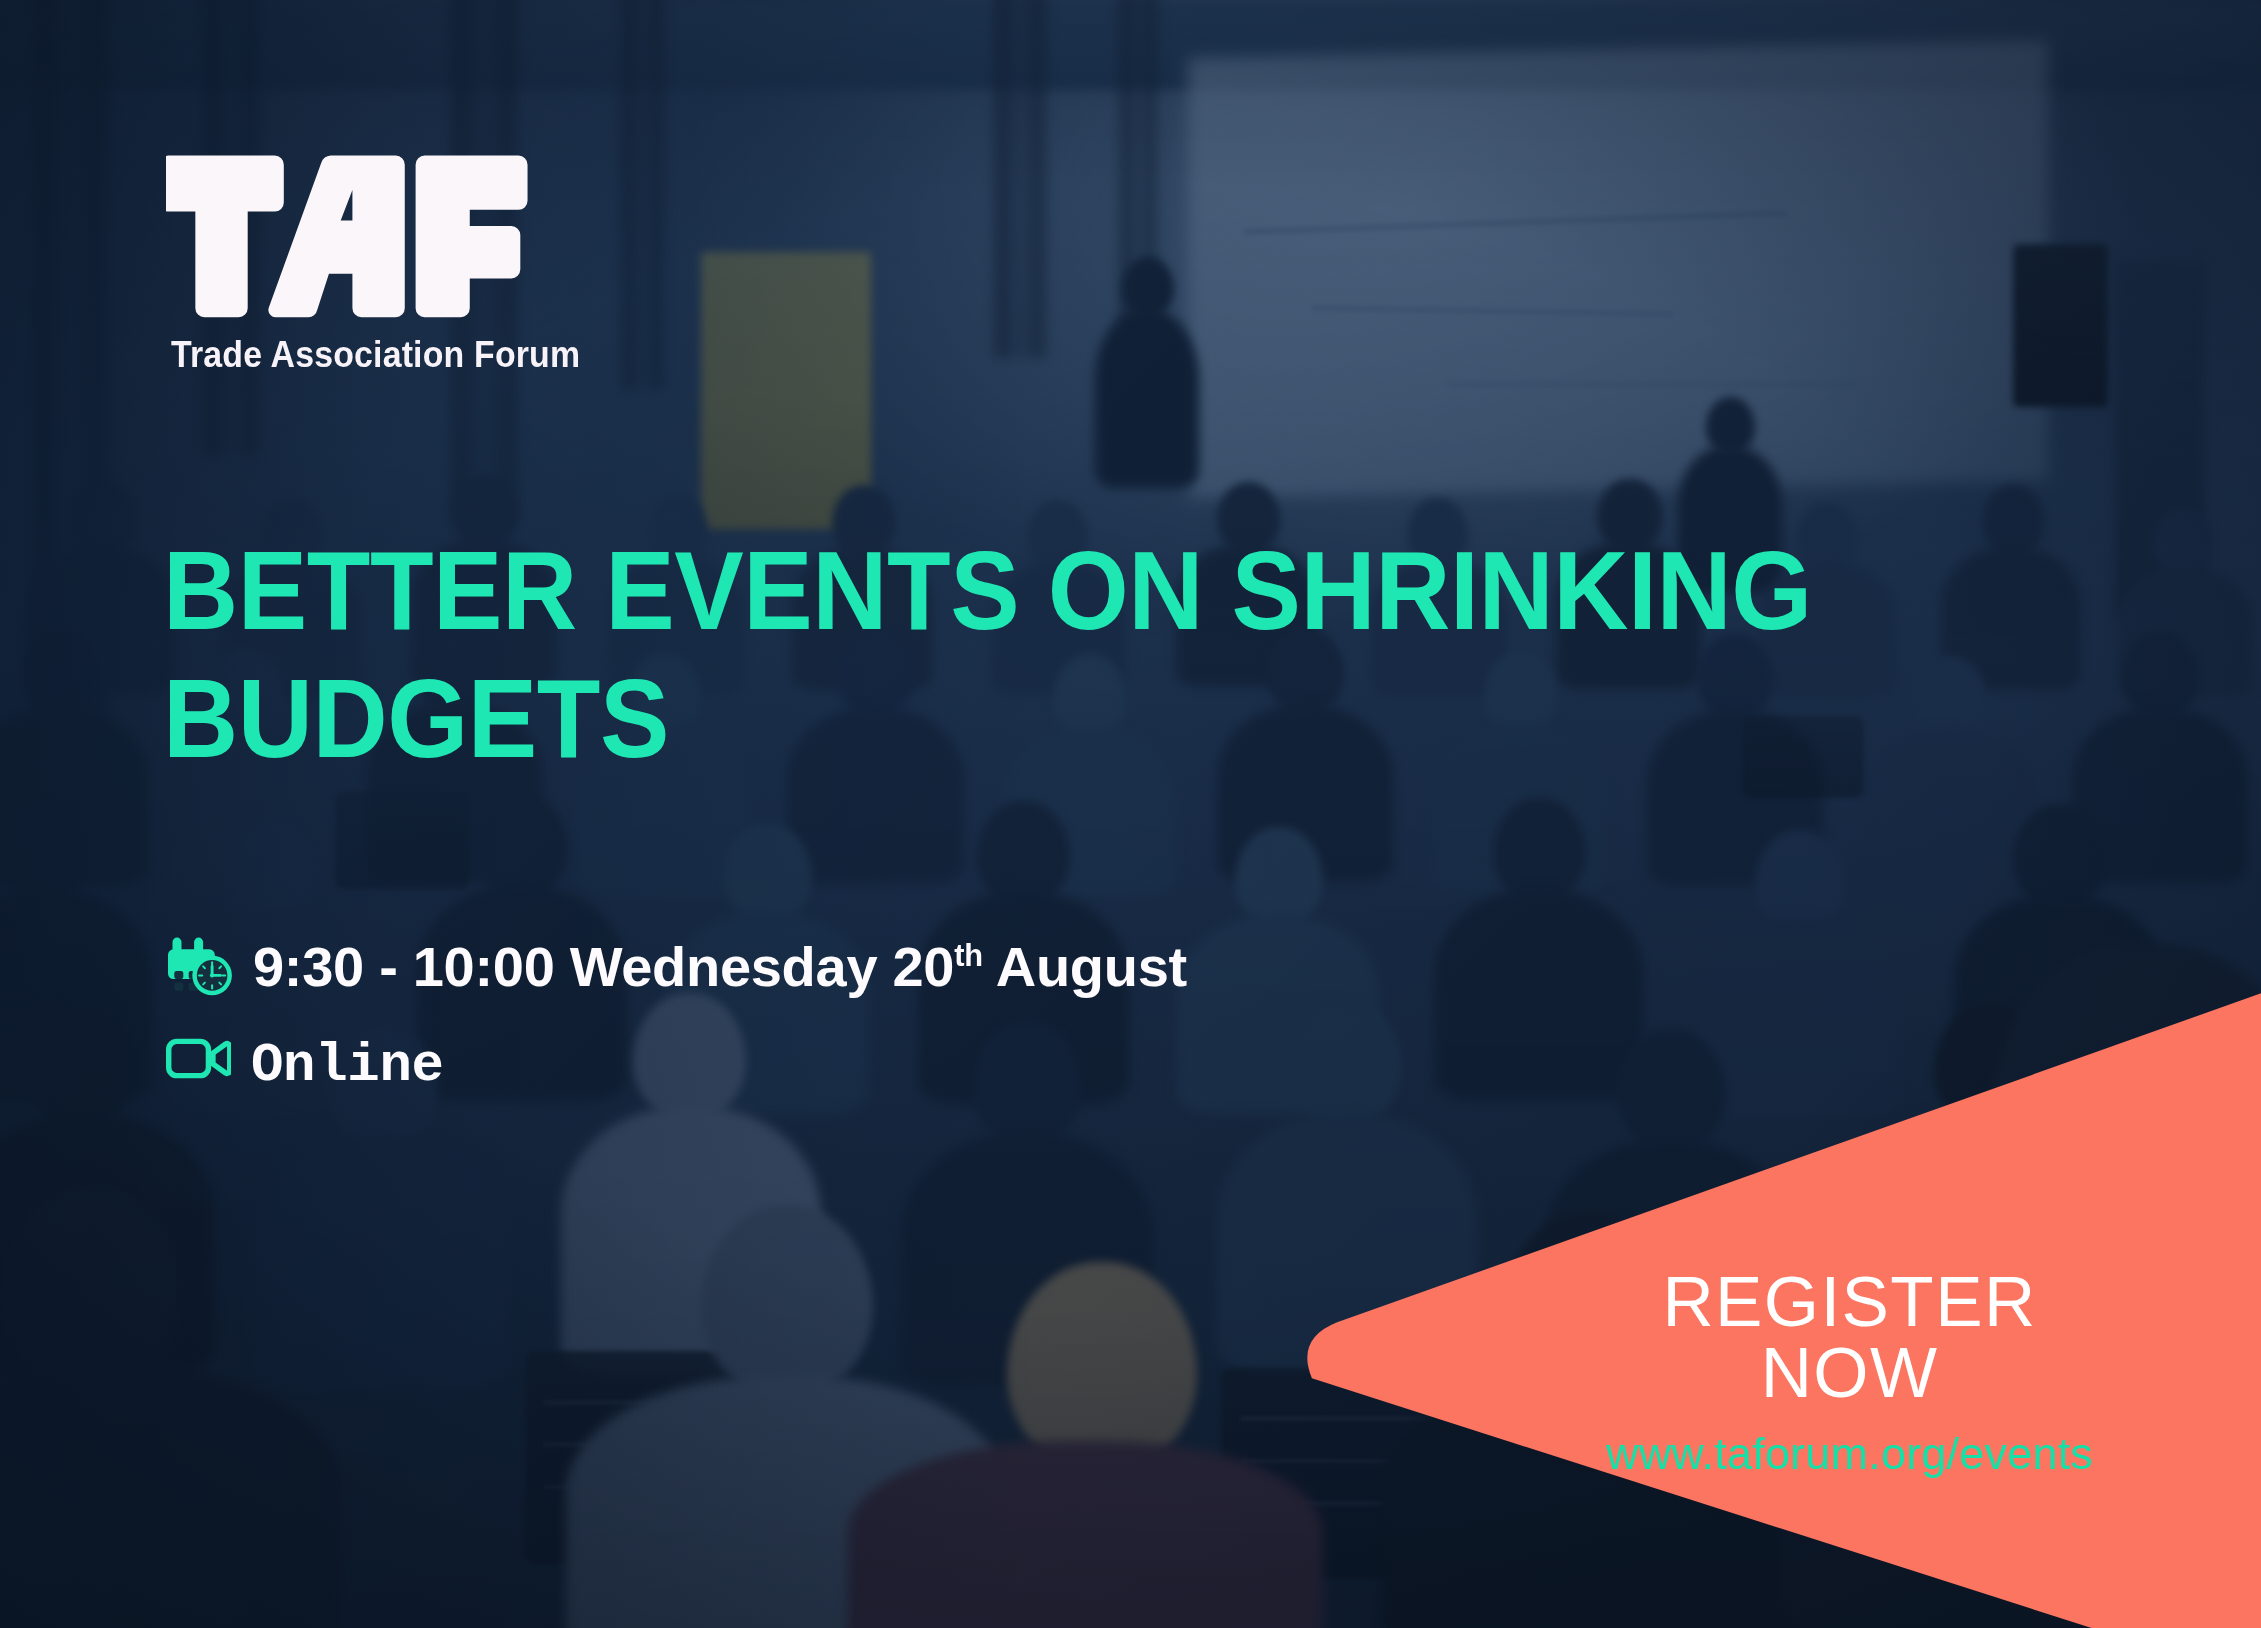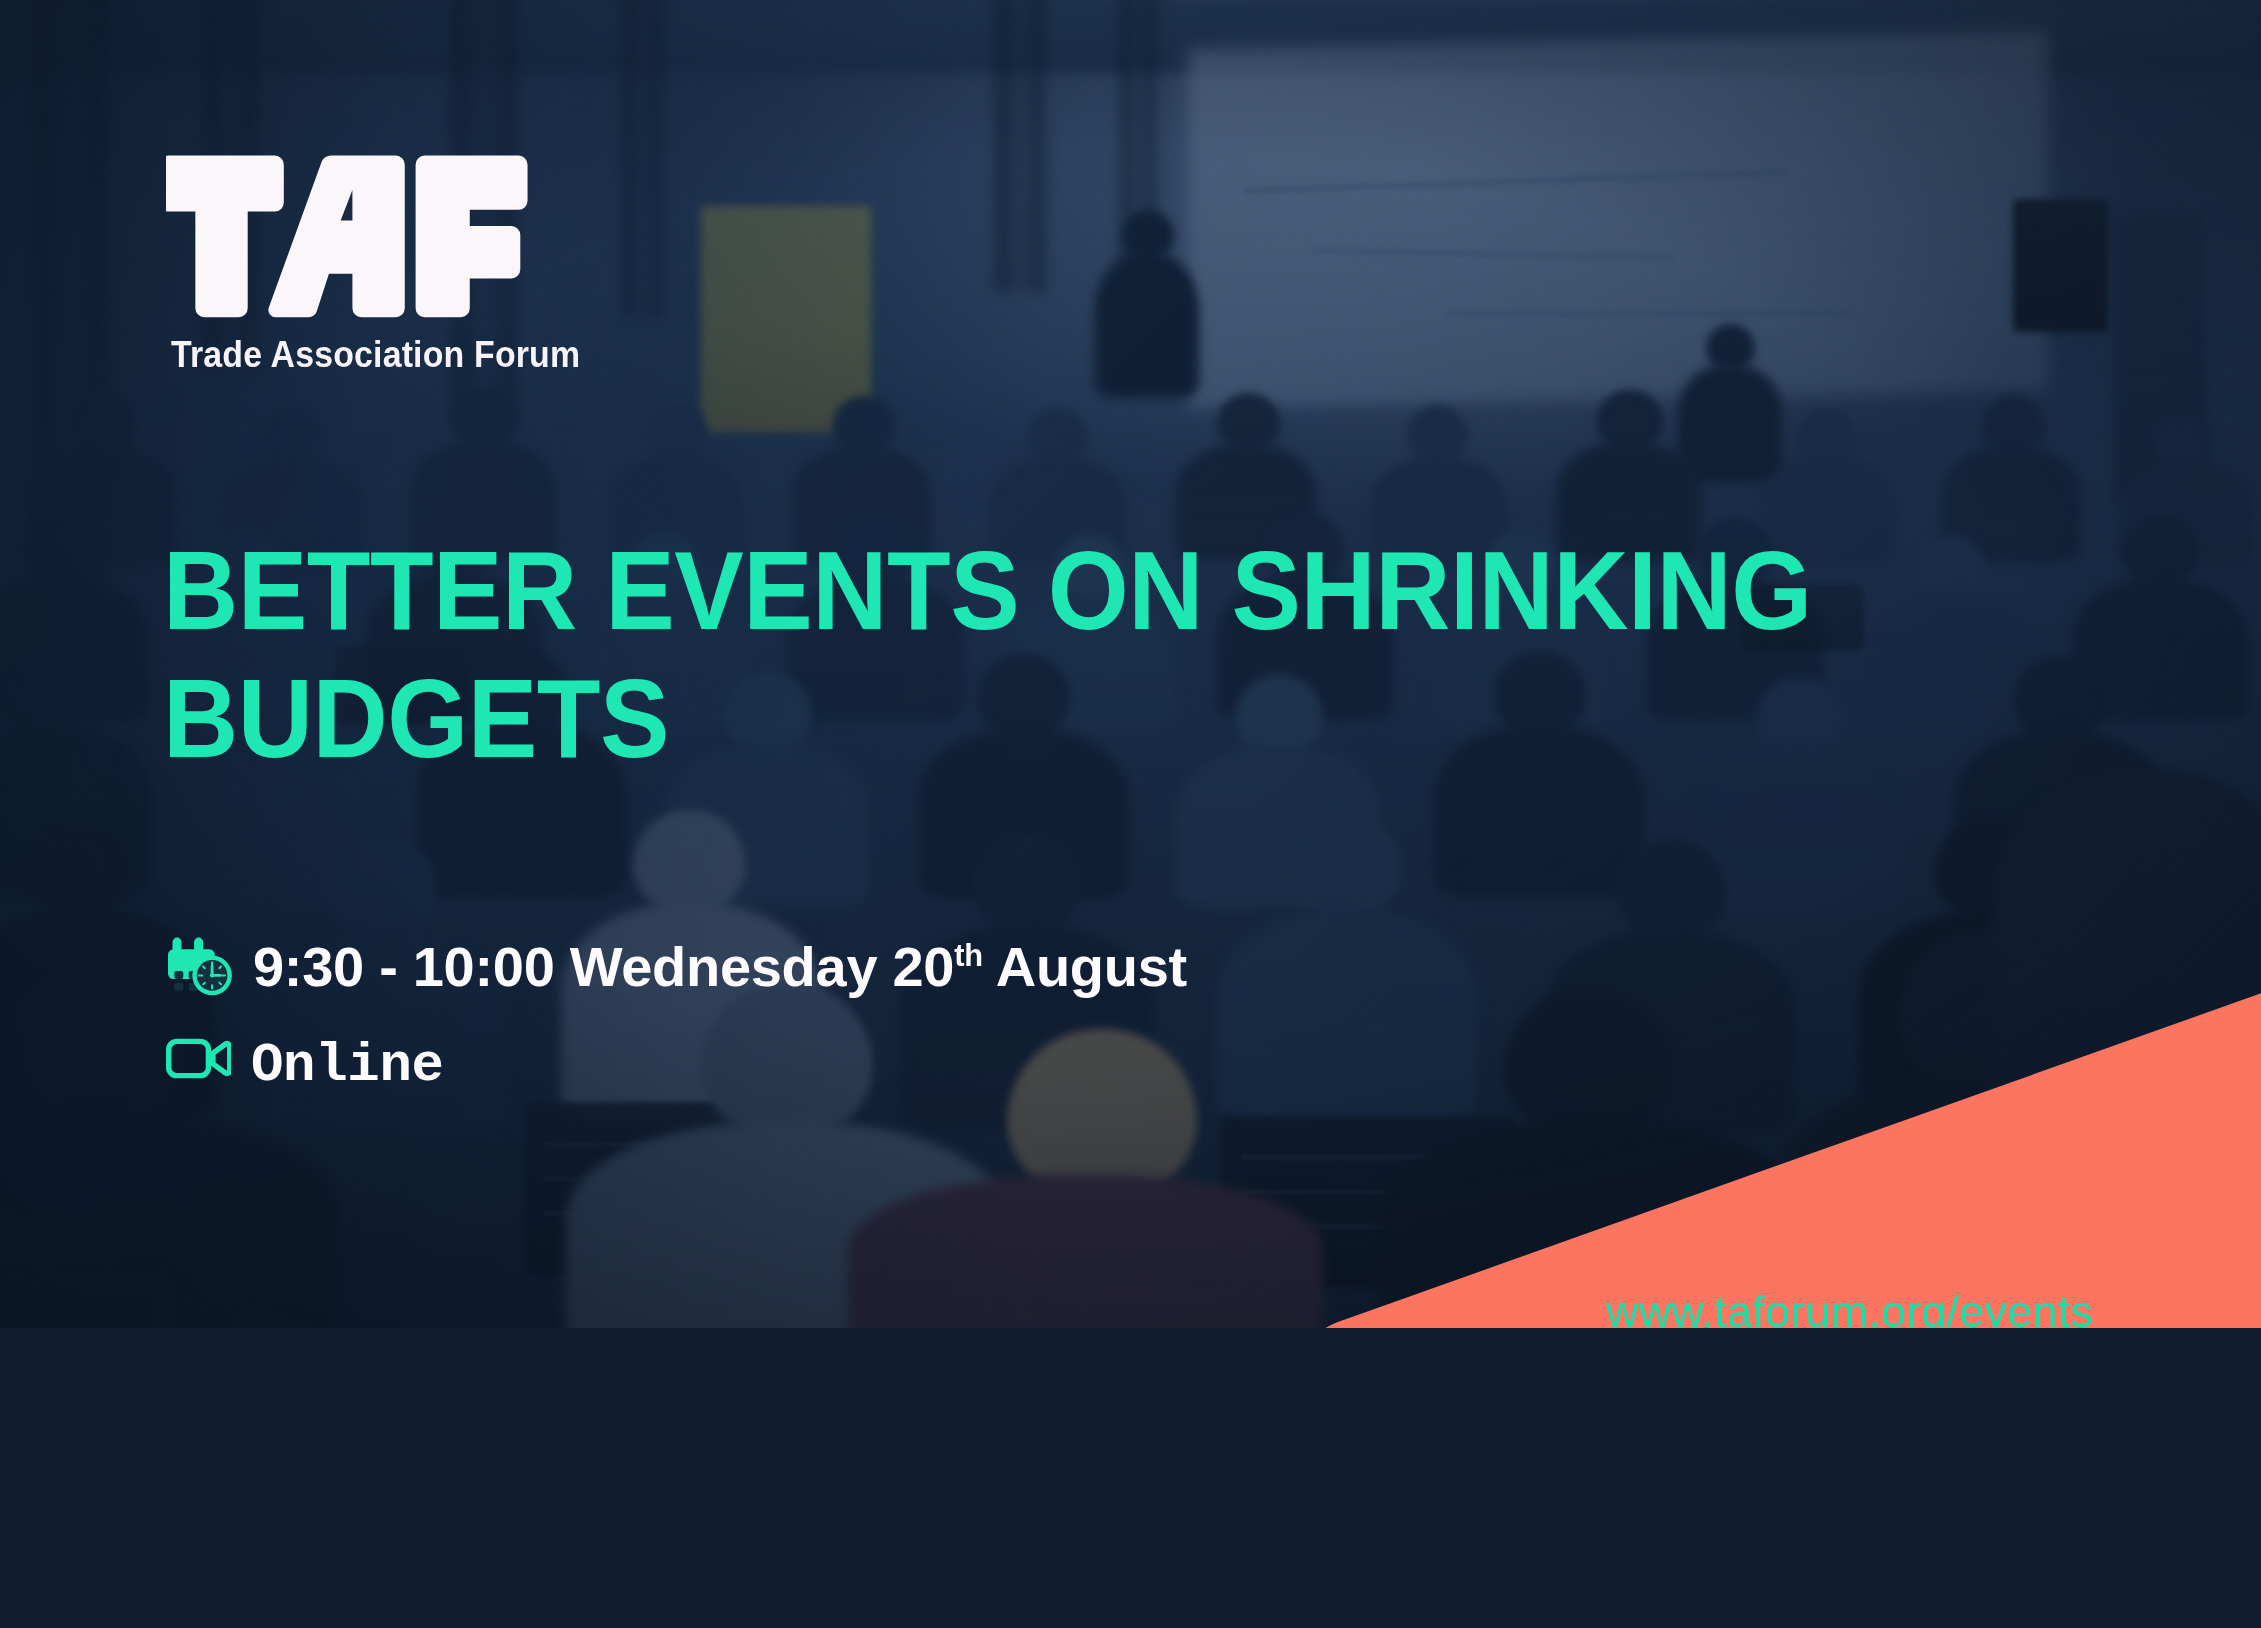--- a/index.html
+++ b/index.html
@@ -10,7 +10,7 @@
   #poster {
     position: relative;
     width: 2262px;
-    height: 1328px;
+    height: 1628px;
     overflow: hidden;
     font-family: "Liberation Sans", sans-serif;
     background: #16253d;

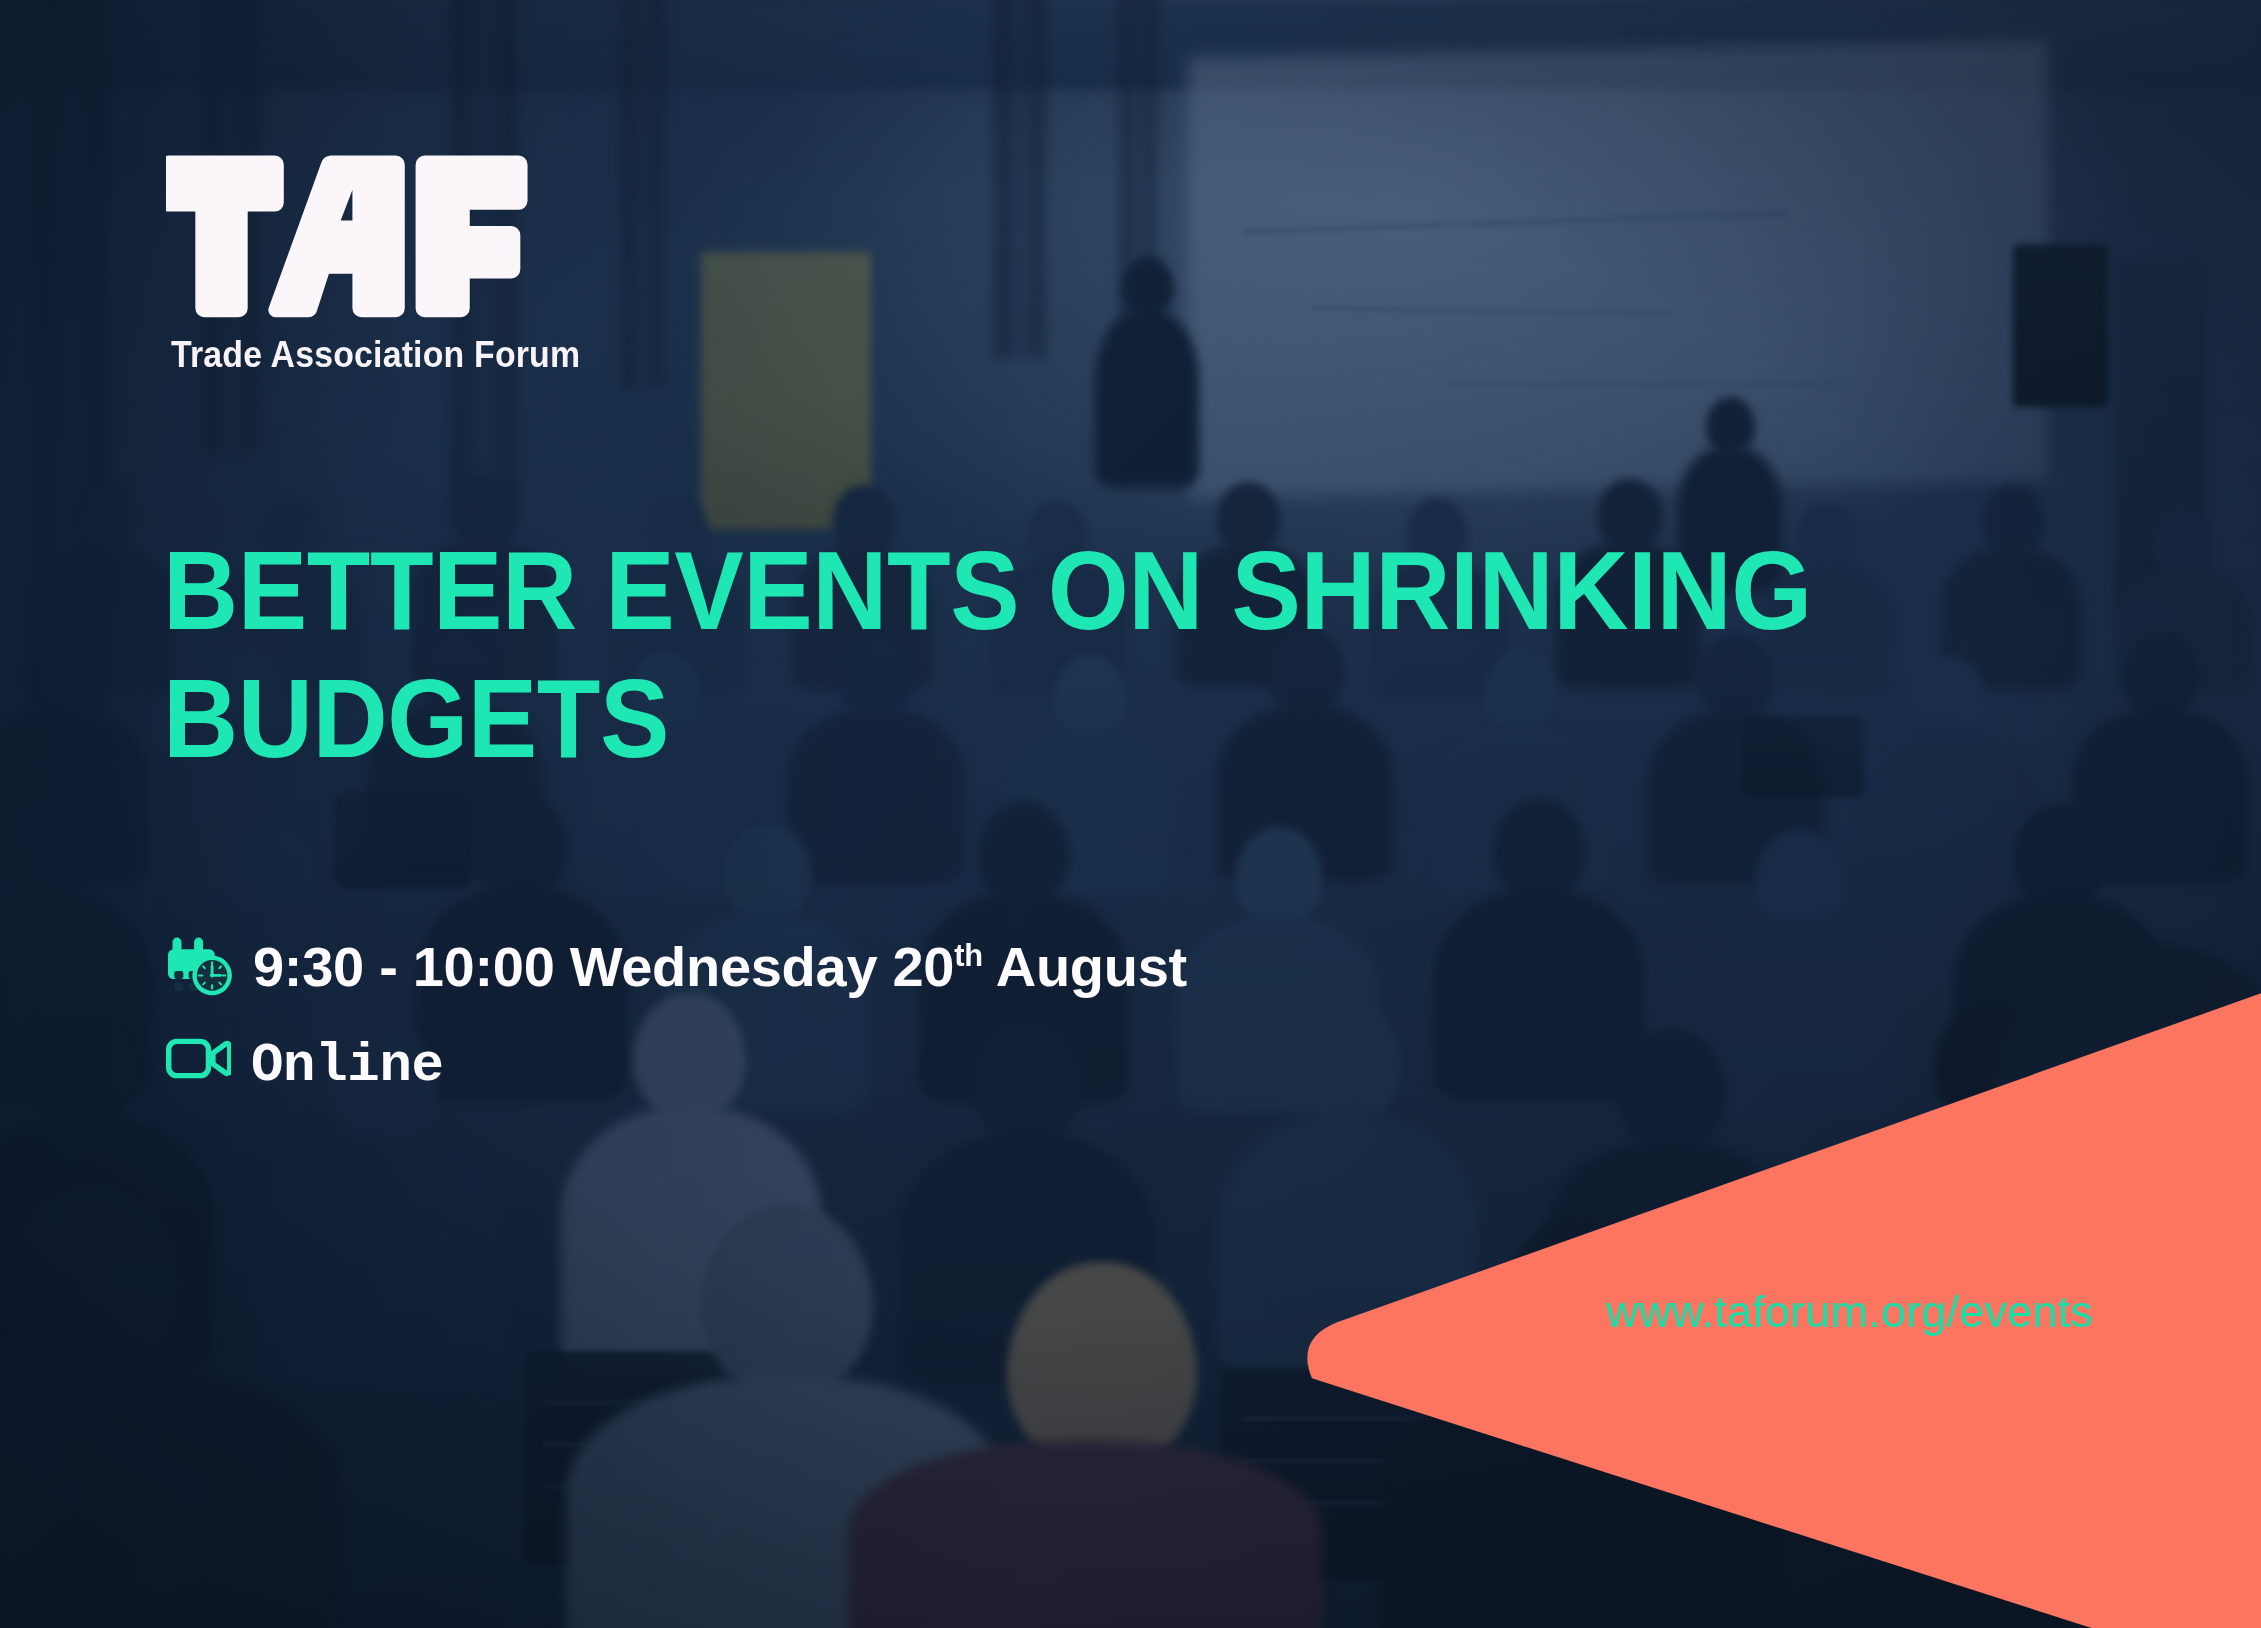--- a/index.html
+++ b/index.html
@@ -460,6 +460,7 @@
     </div>
 
     <div class="cta-text">
+      <div class="cta-title">REGISTER NOW</div>
       <div class="cta-url">www.taforum.org/events</div>
     </div>
 

